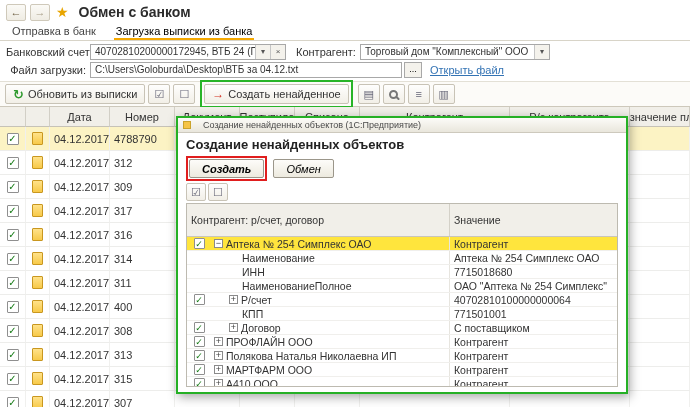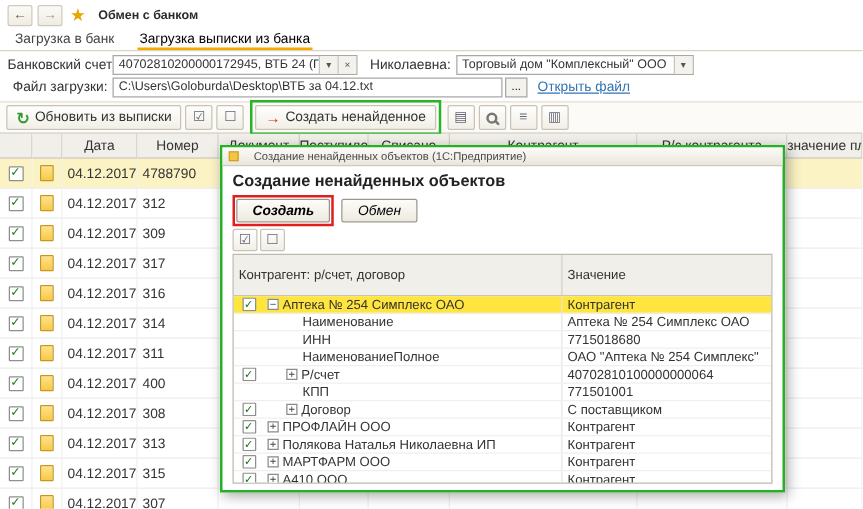--- a/index.html
+++ b/index.html
@@ -18,7 +18,7 @@
     padding:0; cursor:pointer; }
   .navbtn.fwd { color:#a89e88; }
   .star { color:#e8a500; font-size:14px; margin:0 2px; cursor:pointer; }
-  .title { font-size:10px; font-weight:bold; color:#2b2b2b; margin:0 0 0 4px; }
+  .title { font-size:14px; font-weight:bold; color:#2b2b2b; margin:0 0 0 4px; }
 
   
   .tabs { display:flex; gap:16px; padding:0 10px; border-bottom:1px solid #d8d4c8; height:17px; }

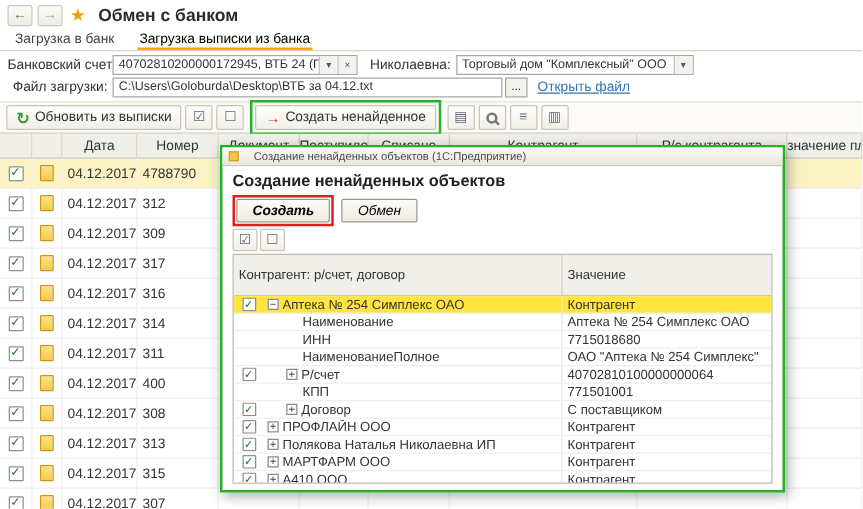--- a/index.html
+++ b/index.html
@@ -120,7 +120,7 @@
   </header>
 
   <nav class="tabs">
-    <div class="tab">Загрузка в банк</div>
+    <div class="tab">Отправка в банк</div>
     <div class="tab active">Загрузка выписки из банка</div>
   </nav>
 

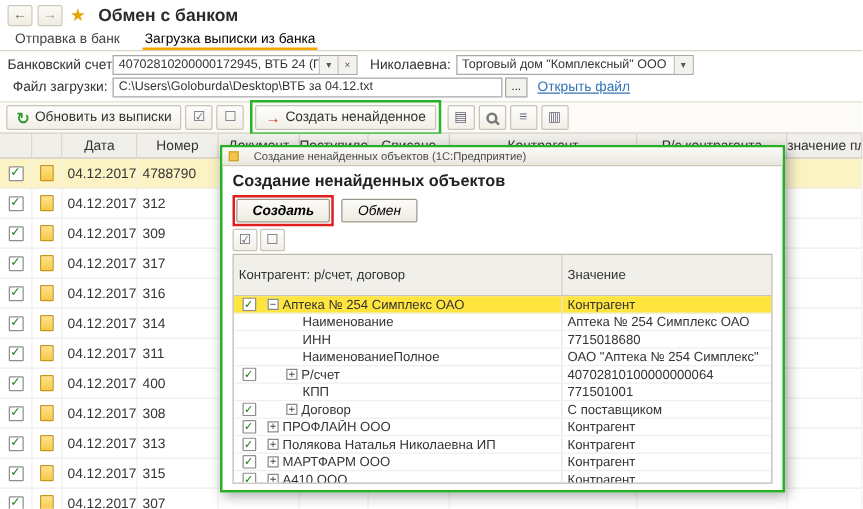--- a/index.html
+++ b/index.html
@@ -132,7 +132,7 @@
         <span class="cbtn">▾</span>
         <span class="cbtn">×</span>
       </div>
-      <label class="flabel ml">Николаевна:</label>
+      <label class="flabel ml">Контрагент:</label>
       <div class="combo w-org">
         <span class="combo-text">Торговый дом "Комплексный" ООО</span>
         <span class="cbtn">▾</span>

